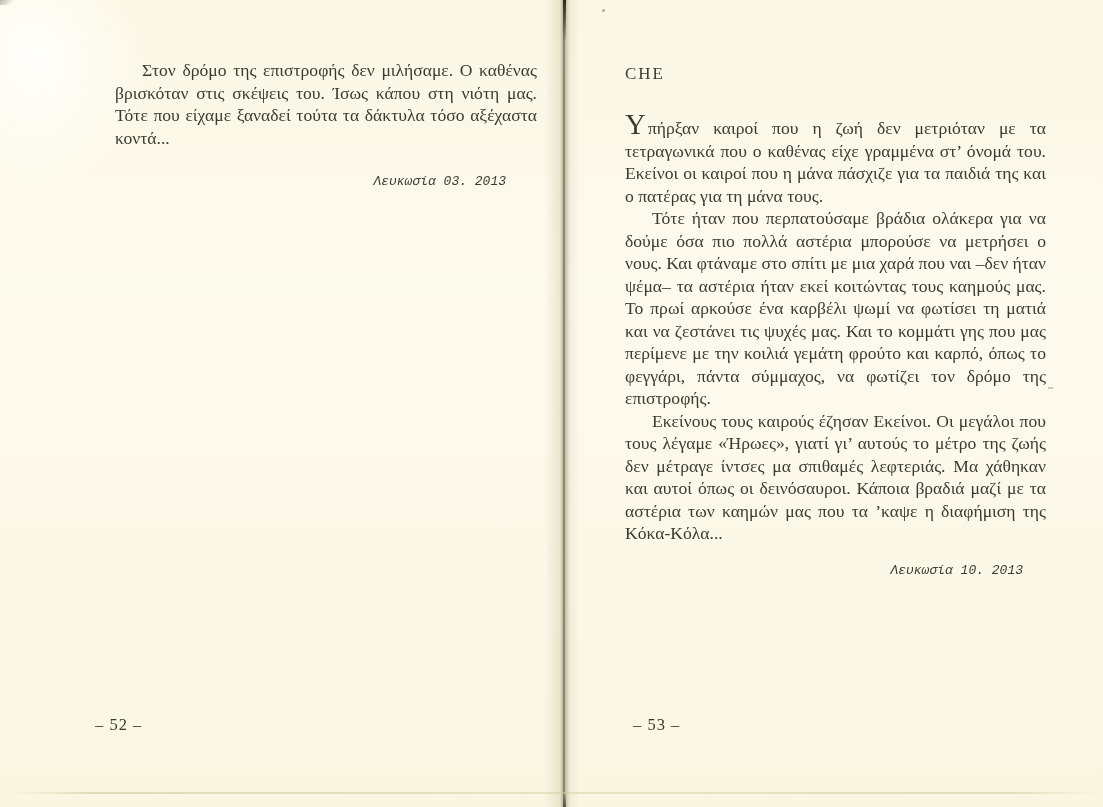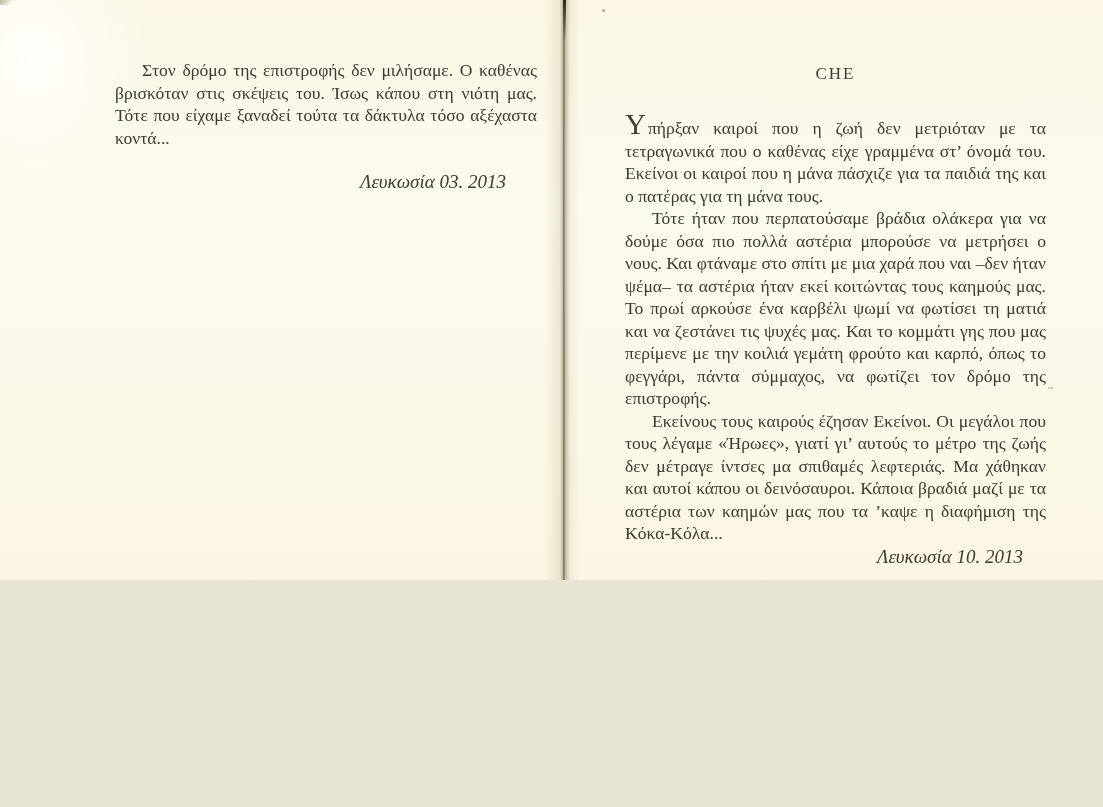--- a/index.html
+++ b/index.html
@@ -10,7 +10,7 @@
   .scan {
     position: relative;
     width: 1103px;
-    height: 580px;
+    height: 807px;
     overflow: hidden;
     background: linear-gradient(180deg, #fbf7e4 0%, #fdfaee 35%, #fcf8e8 70%, #faf6e2 100%);
     font-family: "Liberation Serif", "DejaVu Serif", serif;

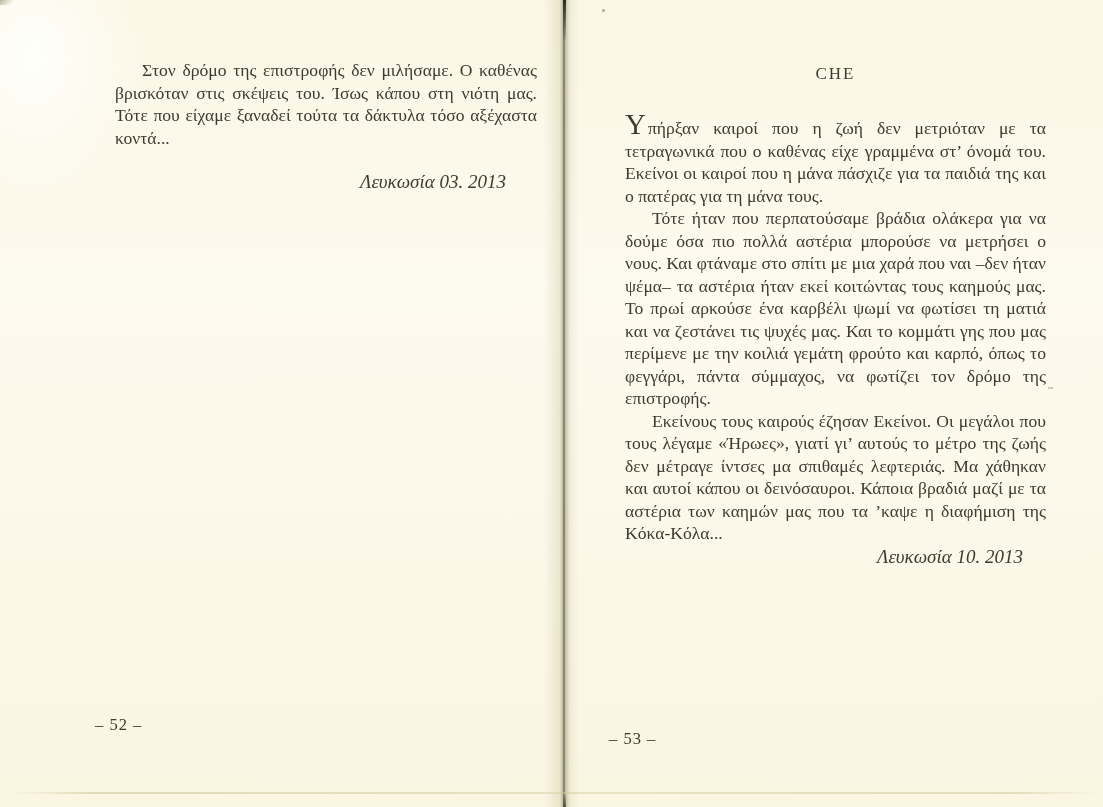--- a/index.html
+++ b/index.html
@@ -93,7 +93,7 @@
     left: 625px; top: 64px;
     width: 421px;
     margin: 0;
-    text-align: center;
+    text-align: left;
     font-size: 17px;
     font-weight: normal;
     letter-spacing: 2px;

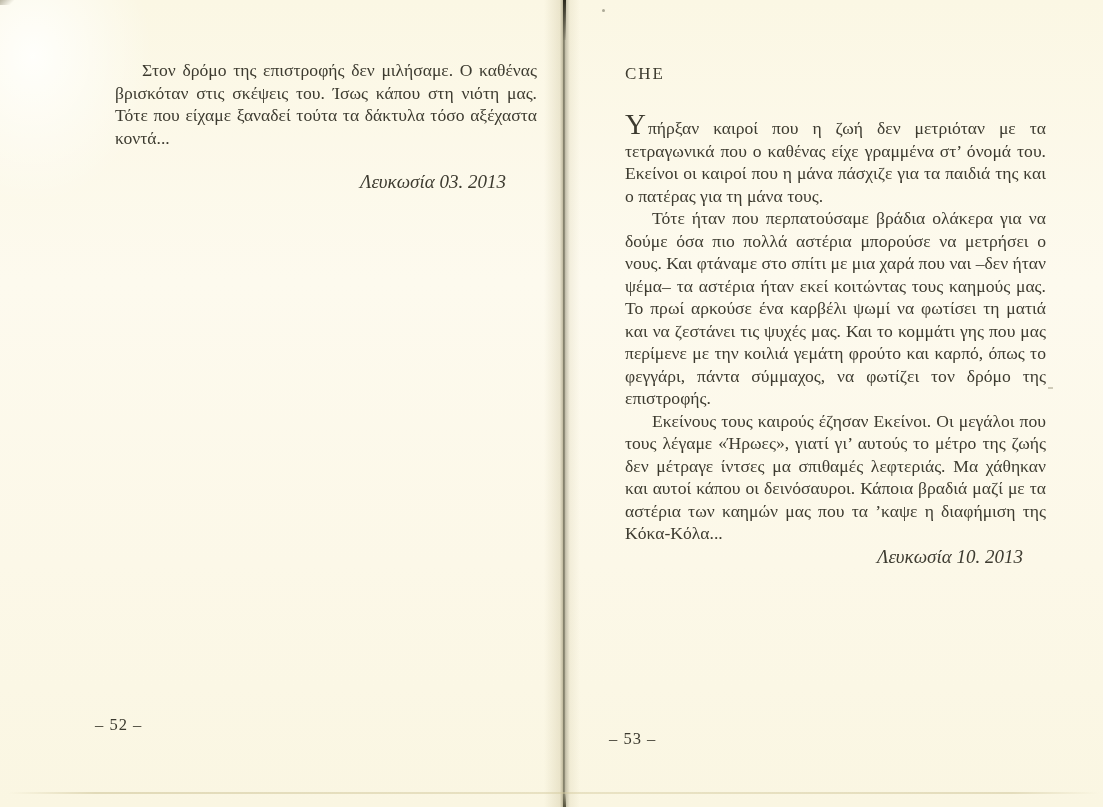--- a/index.html
+++ b/index.html
@@ -123,8 +123,9 @@
   .signature {
     text-align: right;
     font-style: italic;
-    font-size: 19px;
+    font-size: 13px;
     line-height: 23.5px;
+    font-family: Liberation Mono, monospace;
   }
   .left-content .signature {
     margin-top: 21px;

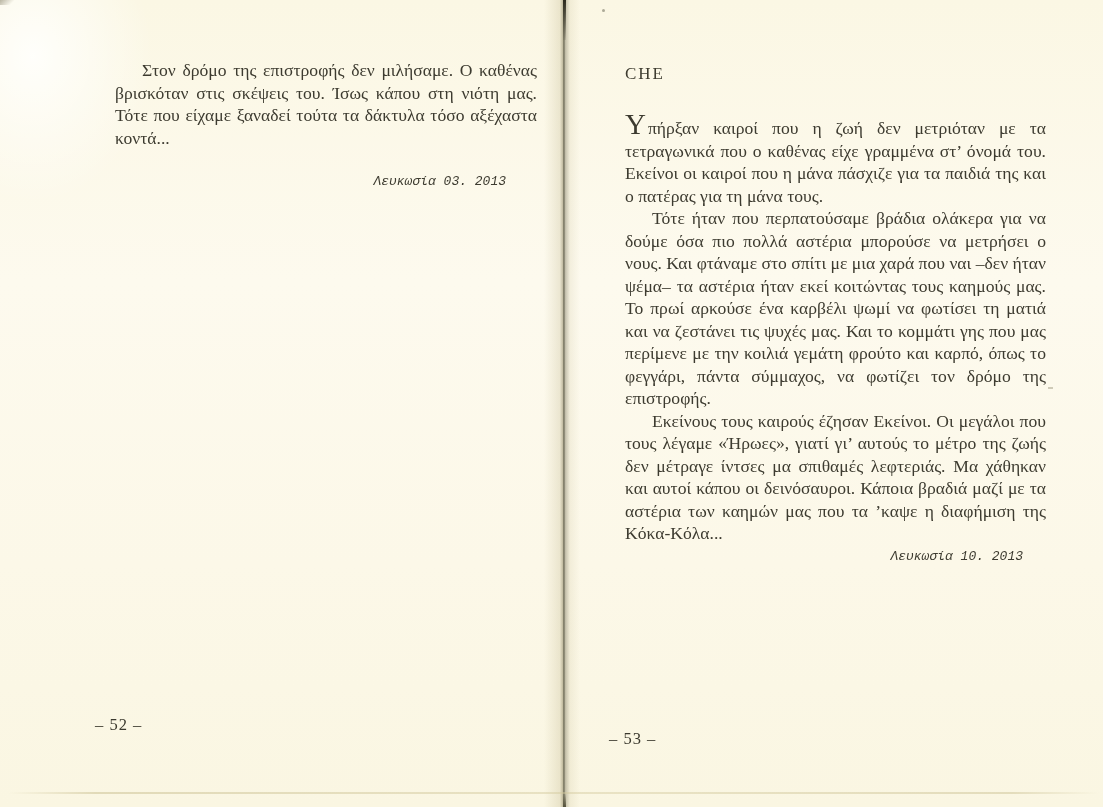--- a/index.html
+++ b/index.html
@@ -171,7 +171,7 @@
     <div class="body">
         <p>Υπήρξαν καιροί που η ζωή δεν μετριόταν με τα τετραγωνικά που ο καθένας είχε γραμμένα στ’ όνομά του. Εκείνοι οι καιροί που η μάνα πάσχιζε για τα παιδιά της και ο πατέρας για τη μάνα τους.</p>
         <p>Τότε ήταν που περπατούσαμε βράδια ολάκερα για να δούμε όσα πιο πολλά αστέρια μπορούσε να μετρήσει ο νους. Και φτάναμε στο σπίτι με μια χαρά που ναι –δεν ήταν ψέμα– τα αστέρια ήταν εκεί κοιτώντας τους καημούς μας. Το πρωί αρκούσε ένα καρβέλι ψωμί να φωτίσει τη ματιά και να ζεστάνει τις ψυχές μας. Και το κομμάτι γης που μας περίμενε με την κοιλιά γεμάτη φρούτο και καρπό, όπως το φεγγάρι, πάντα σύμμαχος, να φωτίζει τον δρόμο της επιστροφής.</p>
-        <p>Εκείνους τους καιρούς έζησαν Εκείνοι. Οι μεγάλοι που τους λέγαμε «Ήρωες», γιατί γι’ αυτούς το μέτρο της ζωής δεν μέτραγε ίντσες μα σπιθαμές λεφτεριάς. Μα χάθηκαν και αυτοί κάπου οι δεινόσαυροι. Κάποια βραδιά μαζί με τα αστέρια των καημών μας που τα ’καψε η διαφήμιση της Κόκα-Κόλα...</p>
+        <p>Εκείνους τους καιρούς έζησαν Εκείνοι. Οι μεγάλοι που τους λέγαμε «Ήρωες», γιατί γι’ αυτούς το μέτρο της ζωής δεν μέτραγε ίντσες μα σπιθαμές λεφτεριάς. Μα χάθηκαν και αυτοί όπως οι δεινόσαυροι. Κάποια βραδιά μαζί με τα αστέρια των καημών μας που τα ’καψε η διαφήμιση της Κόκα-Κόλα...</p>
       </div>
     <div class="signature">
         <div>Λευκωσία 10. 2013</div>

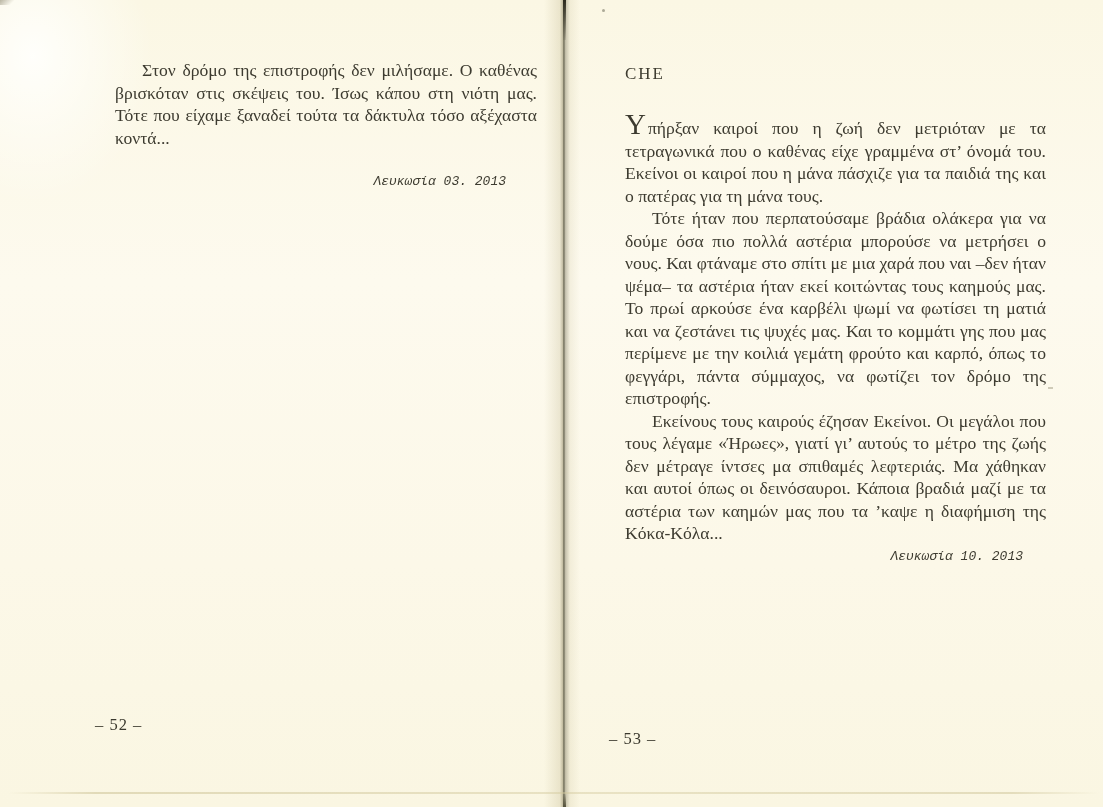--- a/index.html
+++ b/index.html
@@ -132,6 +132,7 @@
     padding-right: 31px;
   }
   .right-content .signature {
+    margin-top: 14px;
     padding-right: 23px;
   }
   .page-number {

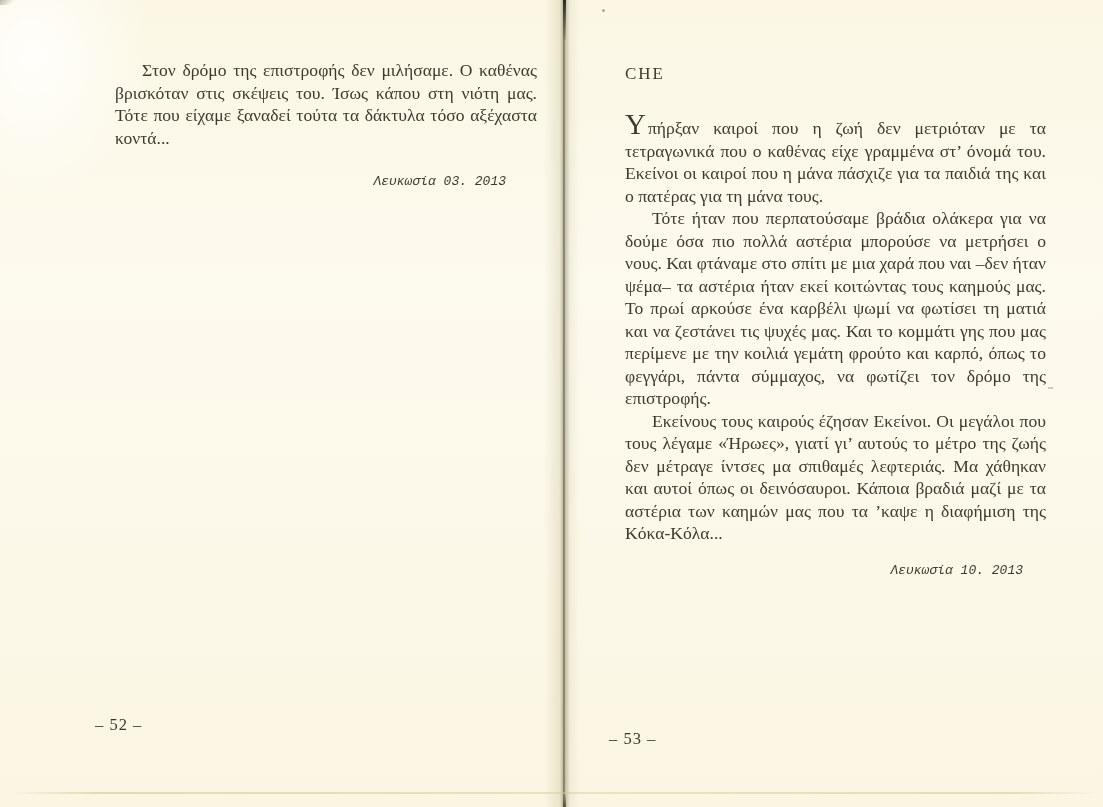--- a/index.html
+++ b/index.html
@@ -145,7 +145,7 @@
     color: #3b392e;
   }
   .page-number.pn-left  { left: 95px; }
-  .page-number.pn-right { left: 609px; margin-top: 14px; }
+  .page-number.pn-right { left: 633px; }
 </style>
 </head>
 <body>

